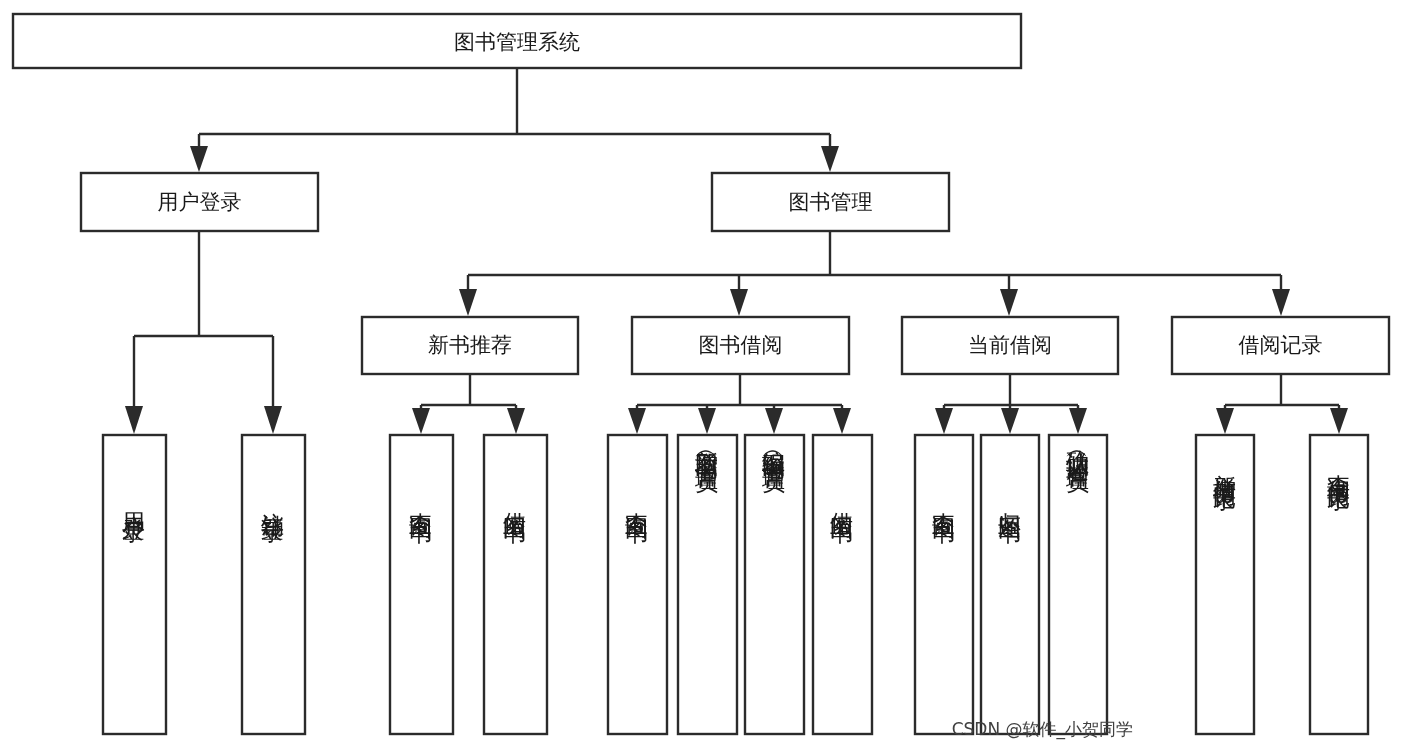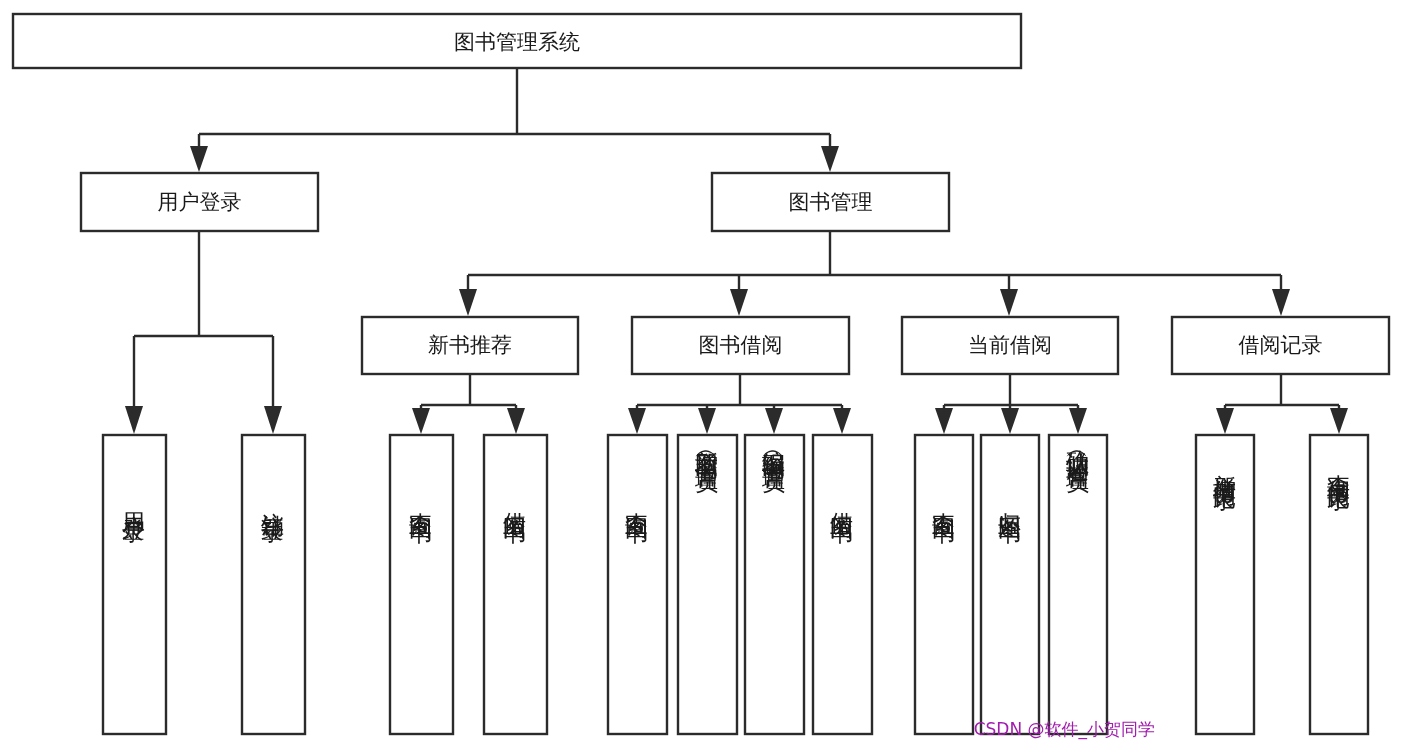--- a/index.html
+++ b/index.html
@@ -18,7 +18,6 @@
     width: 1141px;
     height: 747px;
     background: #ffffff;
-    padding-left: 22px;
   }
   svg#chart-svg {
     position: absolute;

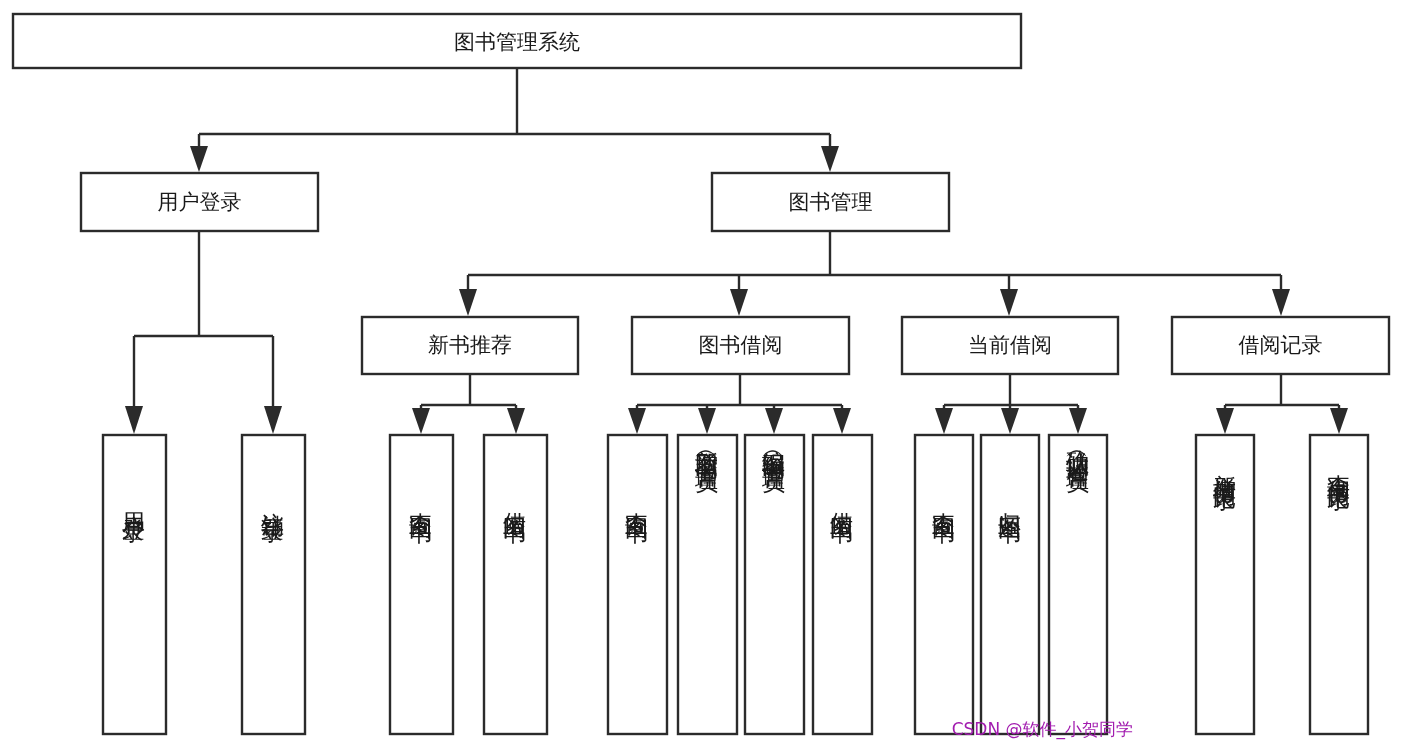--- a/index.html
+++ b/index.html
@@ -63,7 +63,7 @@
     bottom: 6px;
     font-family: "DejaVu Sans", "Liberation Sans", sans-serif;
     font-size: 17px;
-    color: #a21caf;
+    color: #404040;
     white-space: nowrap;
     pointer-events: none;
   }

